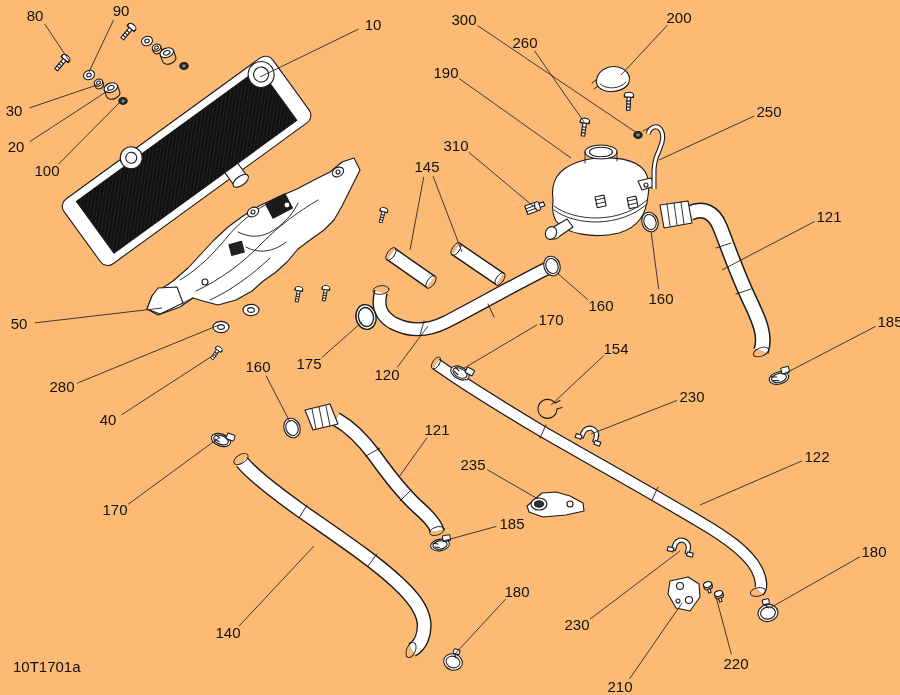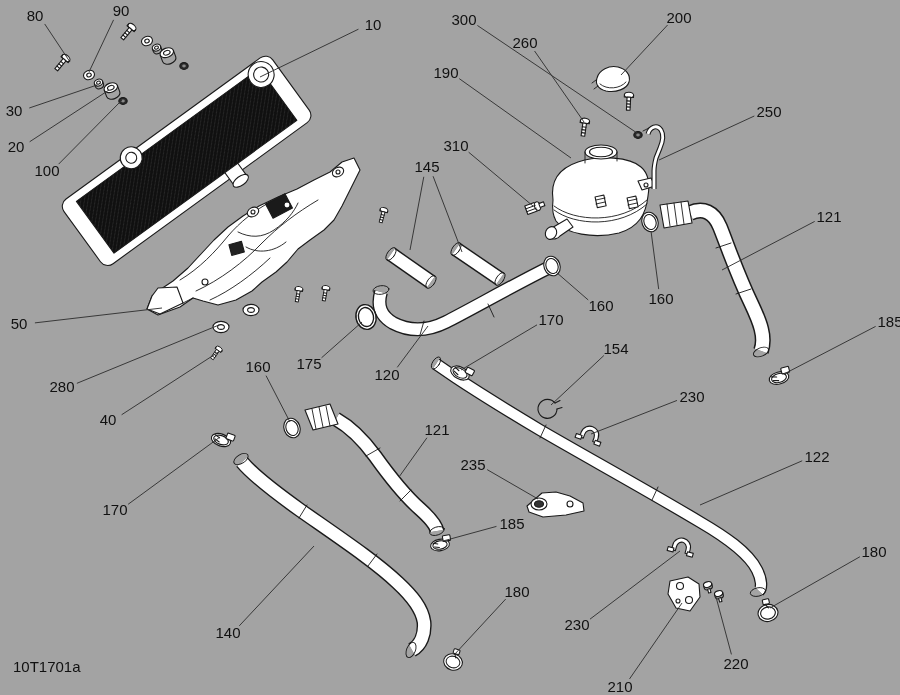--- a/index.html
+++ b/index.html
@@ -3,7 +3,7 @@
 <meta charset="utf-8">
 <style>
   html,body{margin:0;padding:0;background:#fff;}
-  .stage{position:relative;width:900px;height:695px;background:#a3a3a3;overflow:hidden;
+  .stage{position:relative;width:900px;height:695px;background:#fdba74;overflow:hidden;
          font-family:"Liberation Sans",sans-serif;}
   svg{position:absolute;left:0;top:0;}
   .part{fill:#fff;stroke:#1a1a1a;stroke-width:1.1;stroke-linejoin:round;stroke-linecap:round;}

